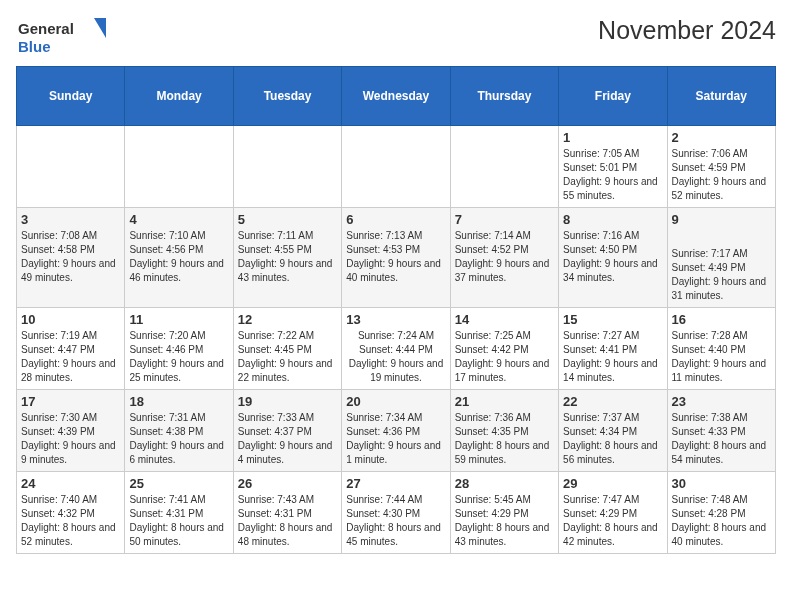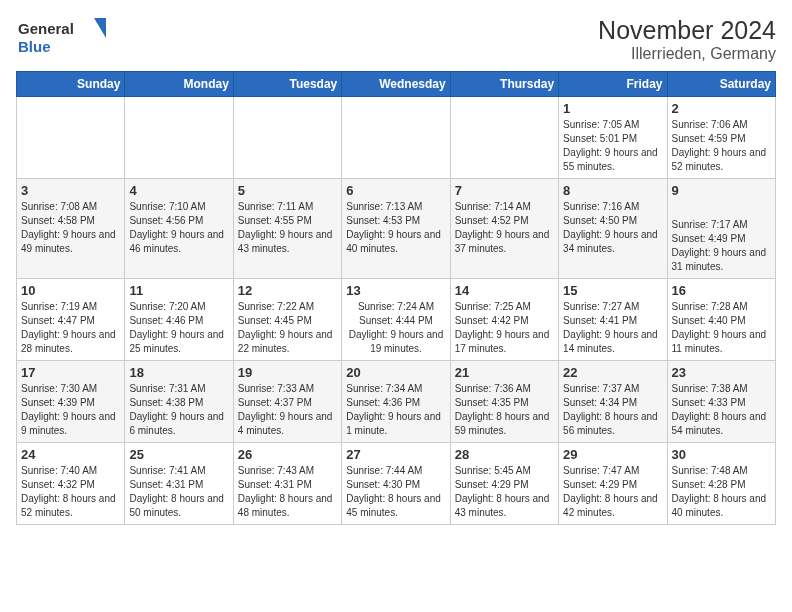--- a/index.html
+++ b/index.html
@@ -88,7 +88,6 @@
 </div>
   <div class="title-area">
     <div class="month-title">November 2024</div>
-    <div class="location-title">Illerrieden, Germany</div>
   </div>
 </div>
 

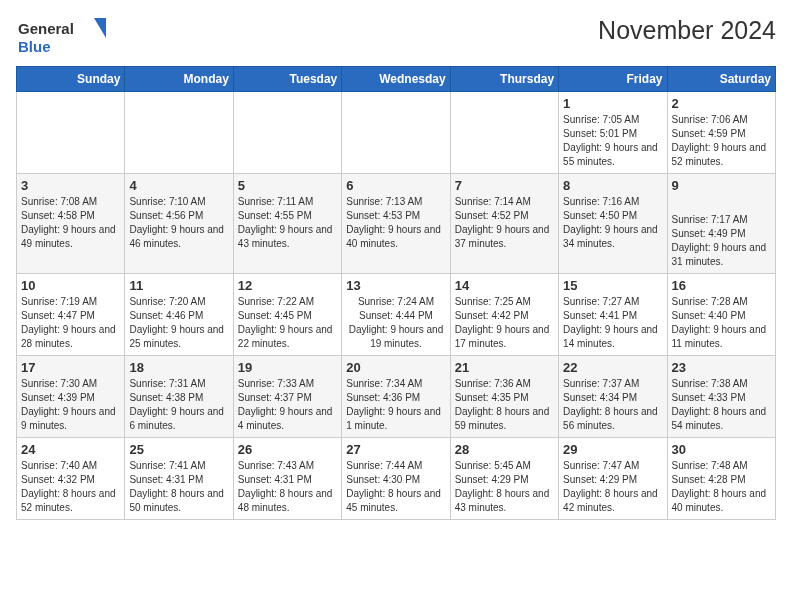--- a/index.html
+++ b/index.html
@@ -43,8 +43,8 @@
       color: #fff;
       font-size: 12px;
       font-weight: bold;
-      padding: 5px 4px;
-      text-align: right;
+      padding: 22px 4px;
+      text-align: center;
       border: 1px solid #1a5aa0;
     }
     tbody tr td {

